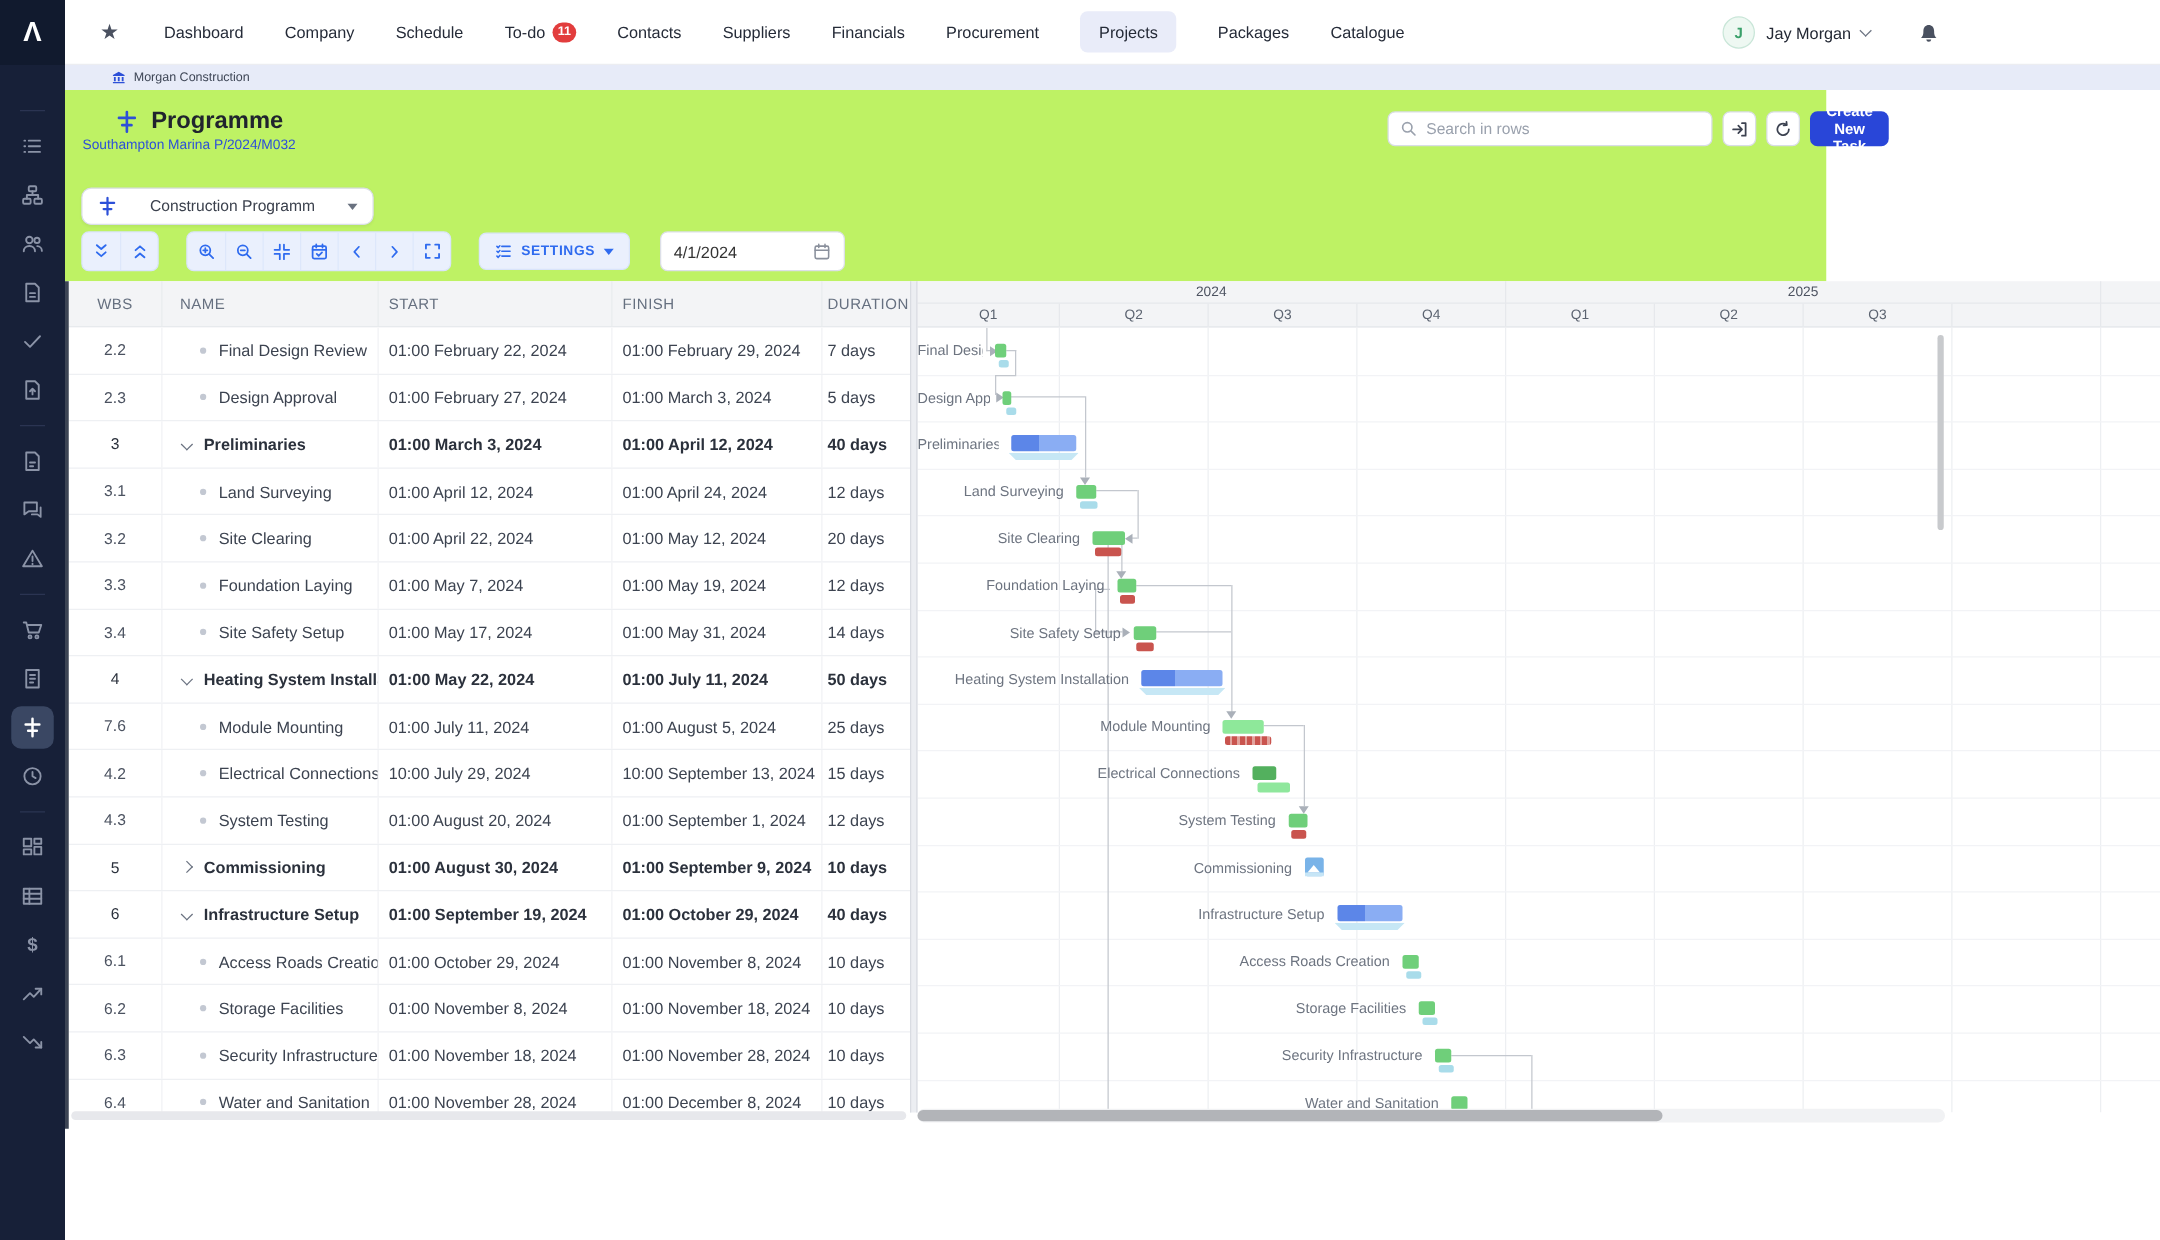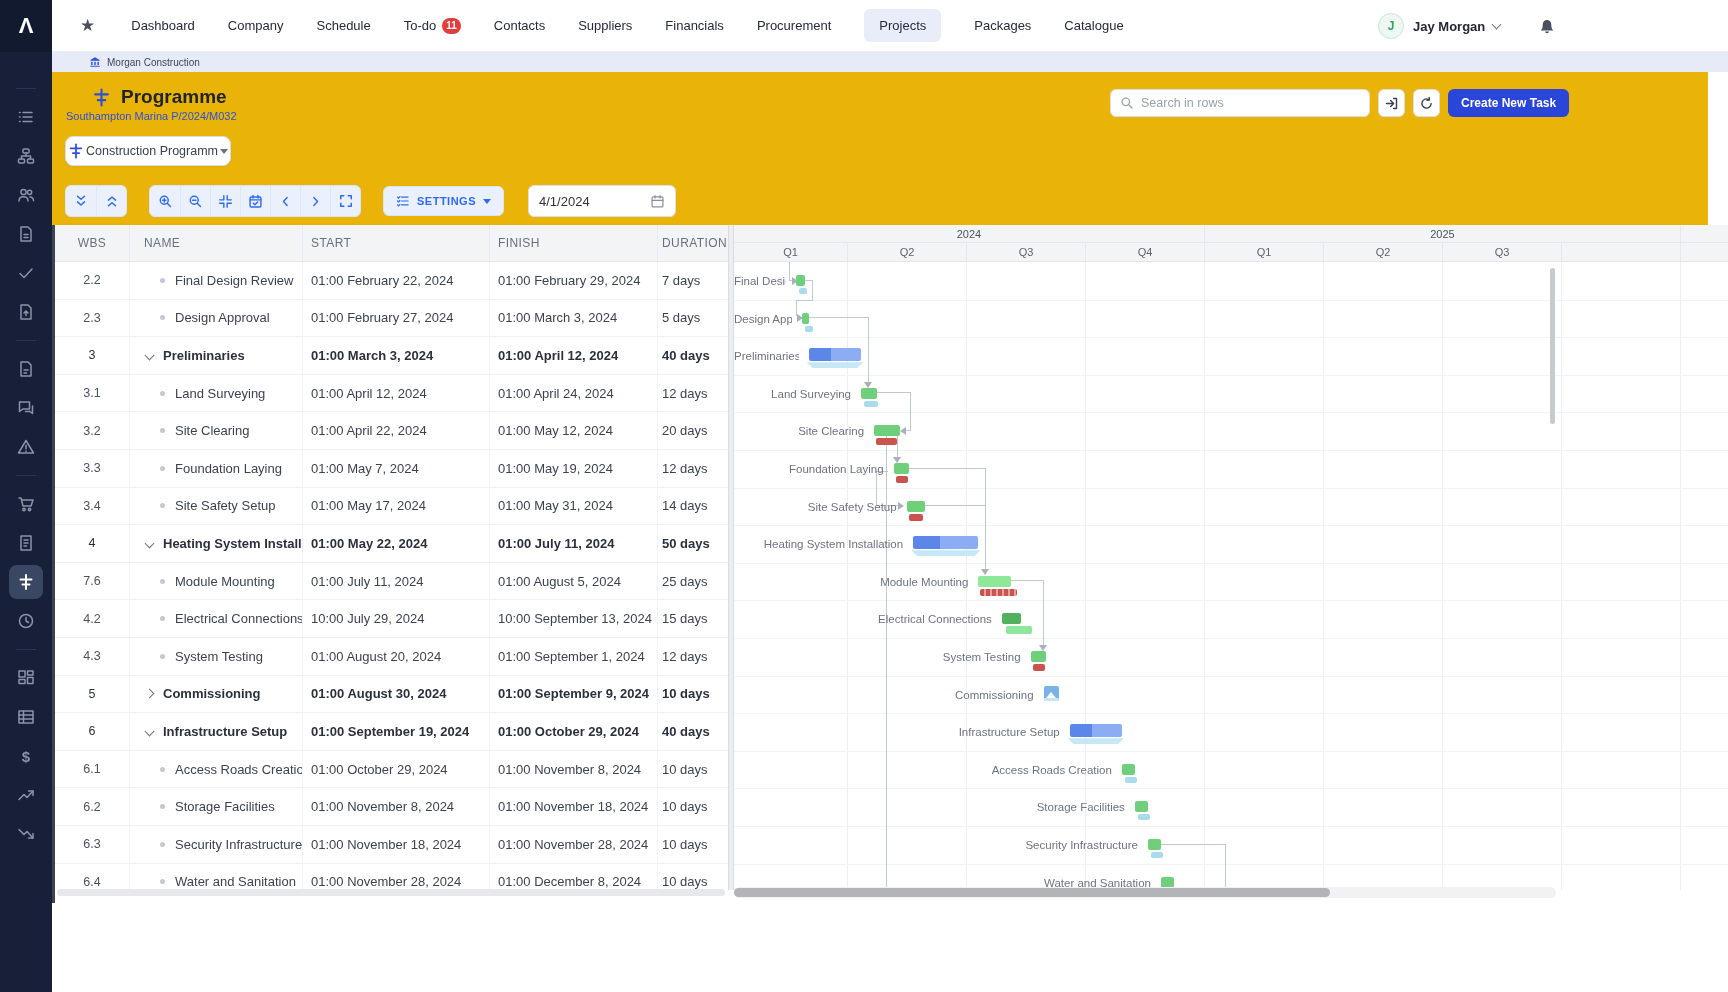--- a/index.html
+++ b/index.html
@@ -30,7 +30,7 @@
   .nav-right{position:absolute;left:1326px;top:0;height:52px;display:flex;align-items:center}
   .avatar{width:26px;height:26px;border-radius:50%;background:#eef8f2;border:1.5px solid #c9e6d8;
           color:#3aa06a;font-size:12px;font-weight:bold;display:flex;align-items:center;justify-content:center}
-  .uname{font-size:13px;font-weight:bold;color:#232834;margin-left:9px}
+  .uname{font-size:13px;font-weight:normal;color:#232834;margin-left:9px}
   .chev{width:7px;height:7px;border-right:1.5px solid #6a7280;border-bottom:1.5px solid #6a7280;display:inline-block}
   .chev.down{transform:rotate(45deg)}
   .chev.right{transform:rotate(-45deg)}

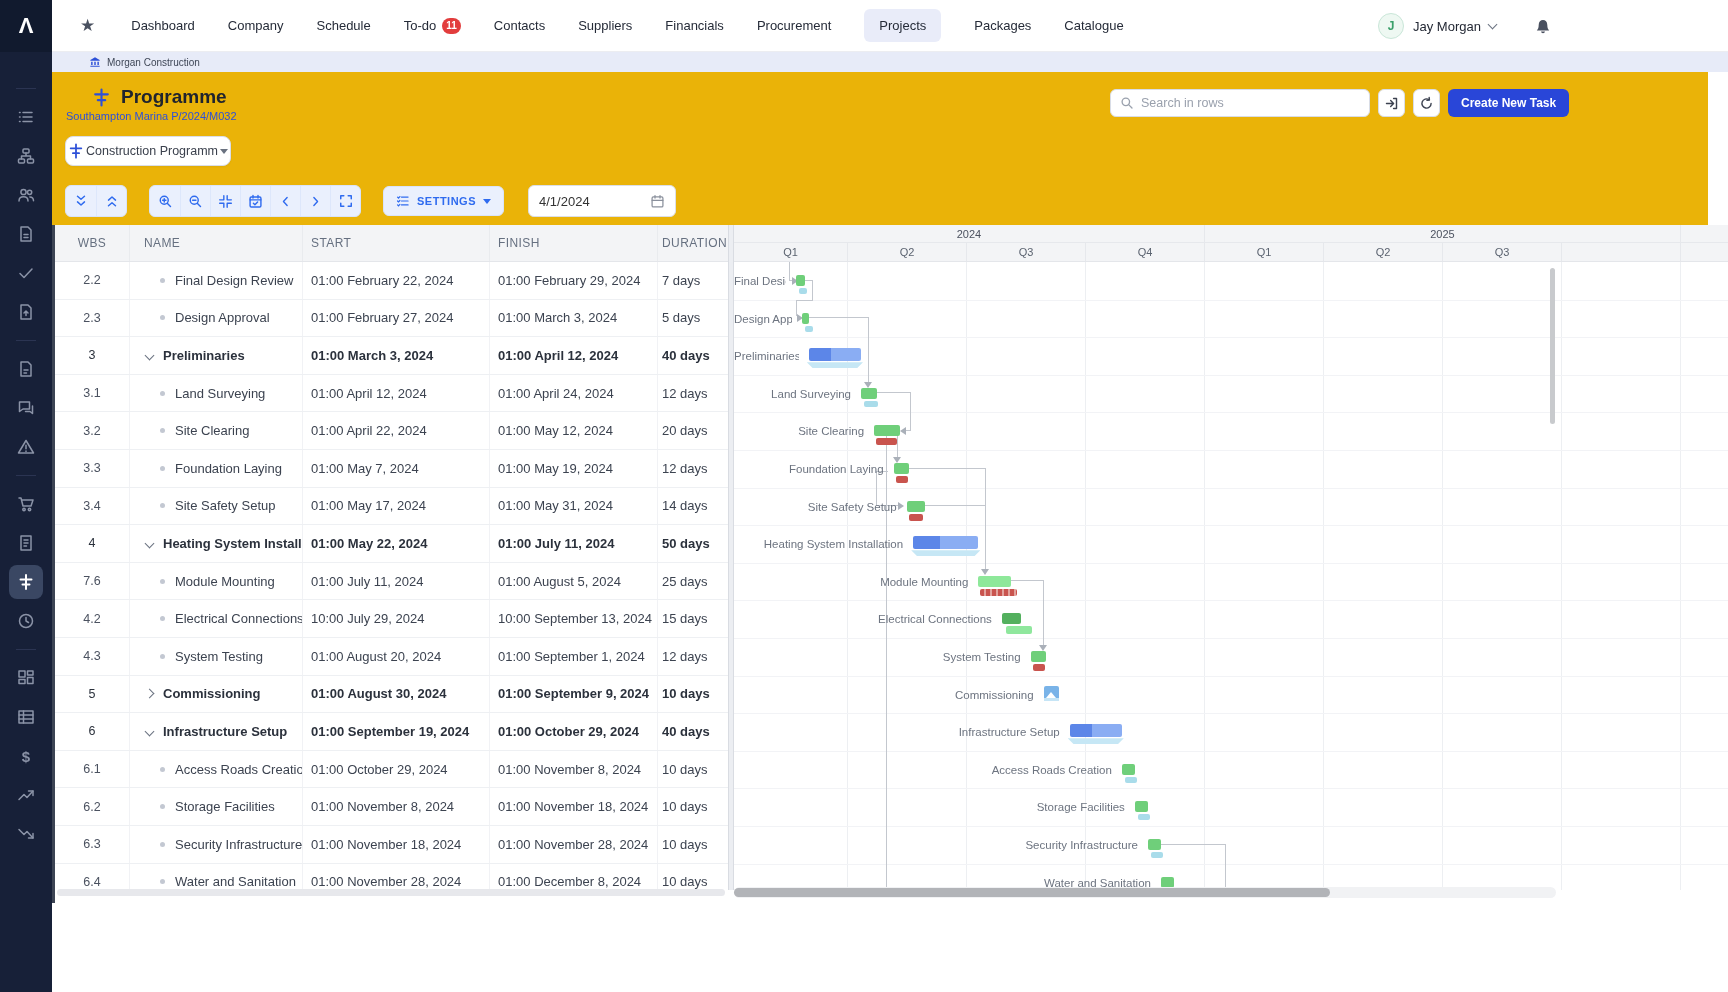--- a/index.html
+++ b/index.html
@@ -40,7 +40,7 @@
   .crumb{position:absolute;left:52px;top:52px;width:1676px;height:20px;background:#e7ebf8;display:flex;
          align-items:center;padding-left:37px;gap:6px;font-size:10px;color:#3e4656;z-index:19}
   
-  .band{position:absolute;left:52px;top:72px;width:1656px;height:153px;background:#eab308}
+  .band{position:absolute;left:52px;top:72px;width:1409px;height:153px;background:#bef264}
   .ptitle{position:absolute;left:40px;top:14px;display:flex;align-items:center;gap:10px}
   .ptitle h1{font-size:19px;font-weight:bold;color:#20242e}
   .psub{position:absolute;left:14px;top:38px;font-size:11px;color:#2d50d8}

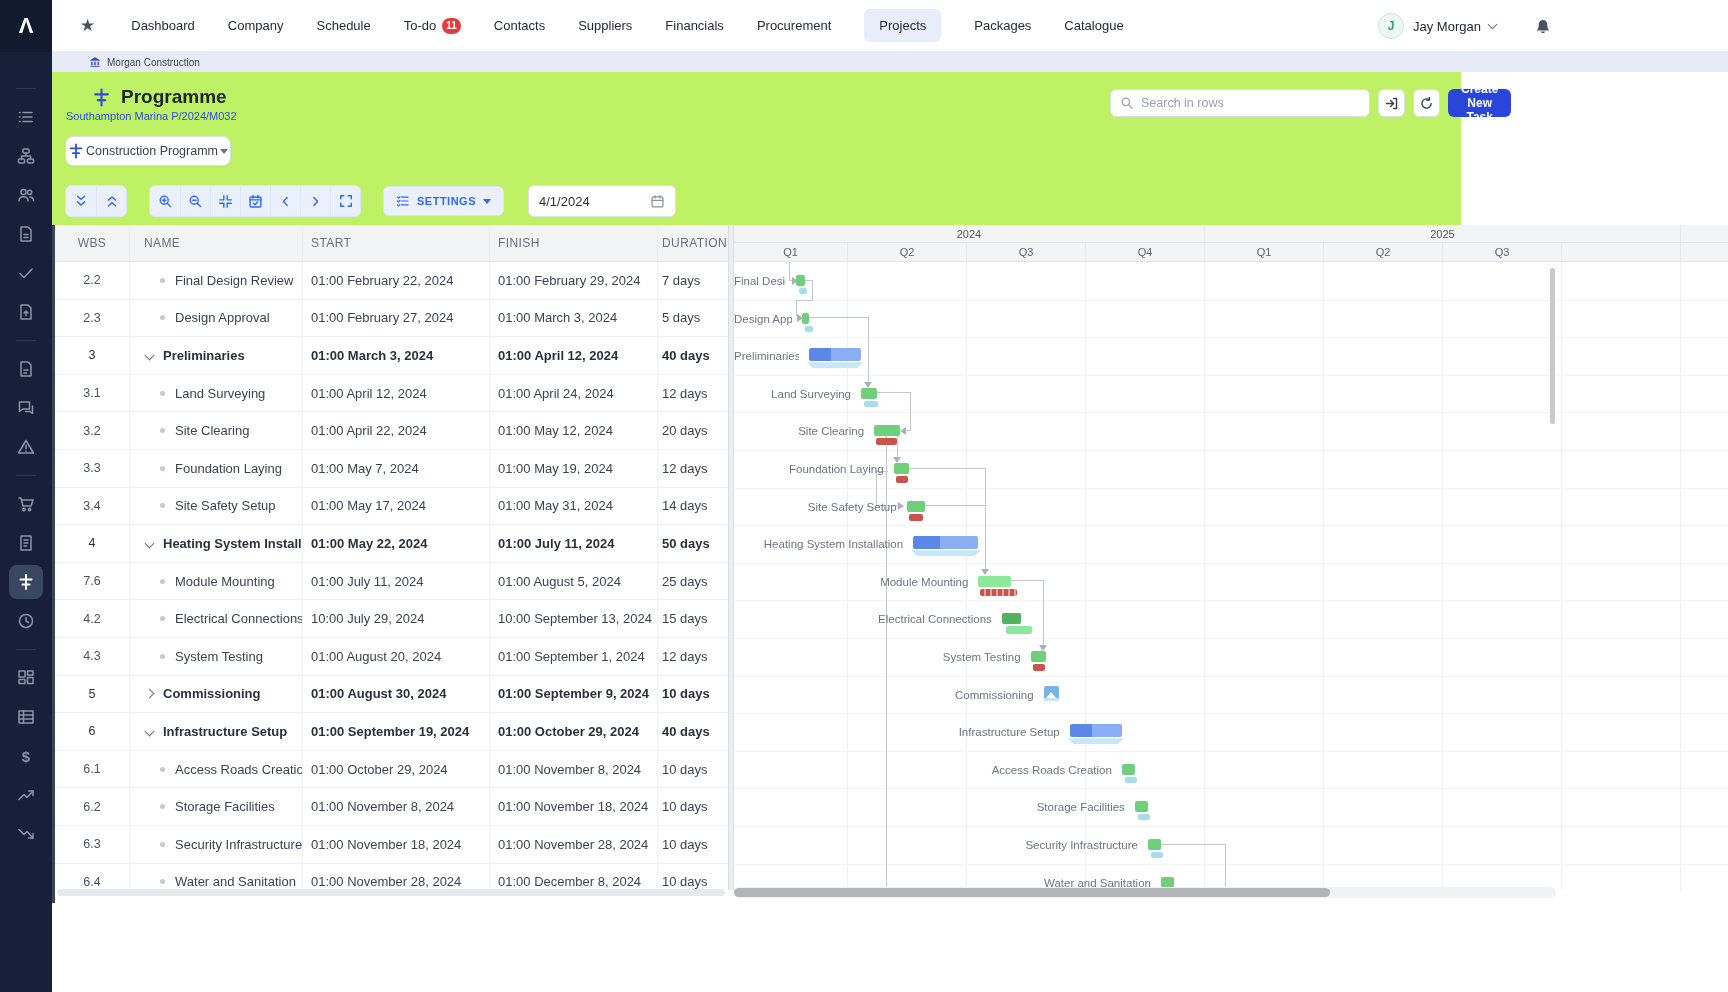--- a/index.html
+++ b/index.html
@@ -52,8 +52,8 @@
          display:flex;align-items:center;justify-content:center}
   .createbtn{position:absolute;left:1396px;top:17px;height:28px;padding:12px 13px;background:#2946d8;color:#fff;
              font-size:12px;font-weight:600;border:0;border-radius:6px;display:flex;align-items:center;font-family:inherit}
-  .selector{position:absolute;left:13px;top:64px;height:30px;background:#fff;border:1px solid #dadee8;border-radius:8px;
-            box-shadow:0 1px 2px rgba(20,30,60,.05);display:flex;align-items:center;gap:2px;padding:0 2px;font-size:12.5px;color:#3b414d}
+  .selector{position:absolute;left:13px;top:78px;height:30px;background:#fff;border:1px solid #dadee8;border-radius:8px;
+            box-shadow:0 1px 2px rgba(20,30,60,.05);display:flex;align-items:center;gap:26px;padding:0 12px;font-size:12.5px;color:#3b414d}
   .caret{width:0;height:0;border-left:4px solid transparent;border-right:4px solid transparent;border-top:5px solid #6a7280}
   
   .toolbar{position:absolute;left:13px;top:113px;display:flex;align-items:center;gap:22px}

